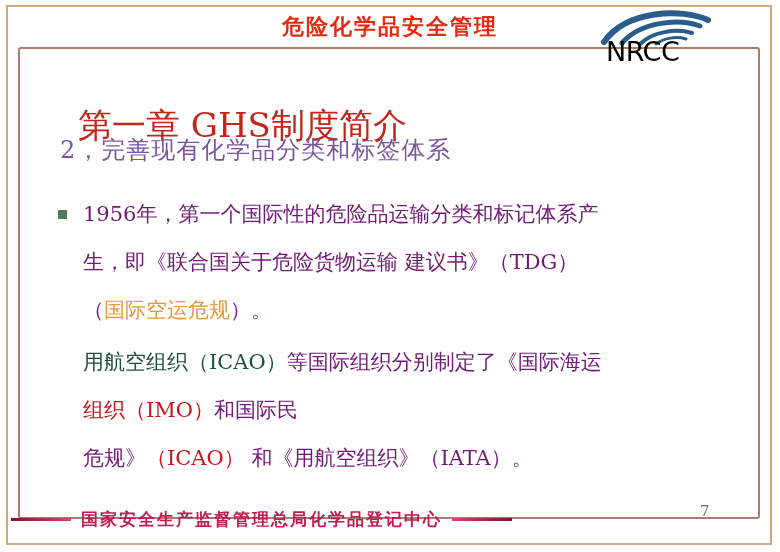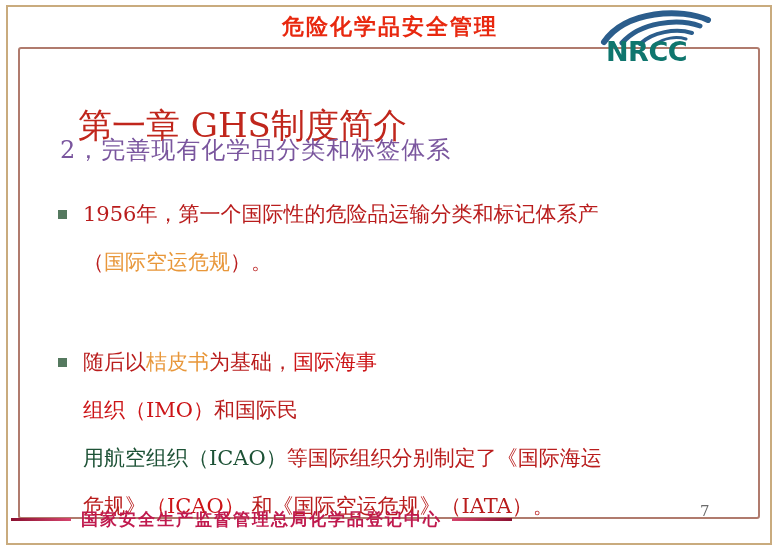--- a/index.html
+++ b/index.html
@@ -68,8 +68,8 @@
     top: 30px;
     font-family: "DejaVu Sans", "Liberation Sans", sans-serif;
     font-size: 27px;
-    font-weight: bold;
-    color: #0f766e;
+    font-weight: normal;
+    color: #000000;
     letter-spacing: -0.5px;
   }
 

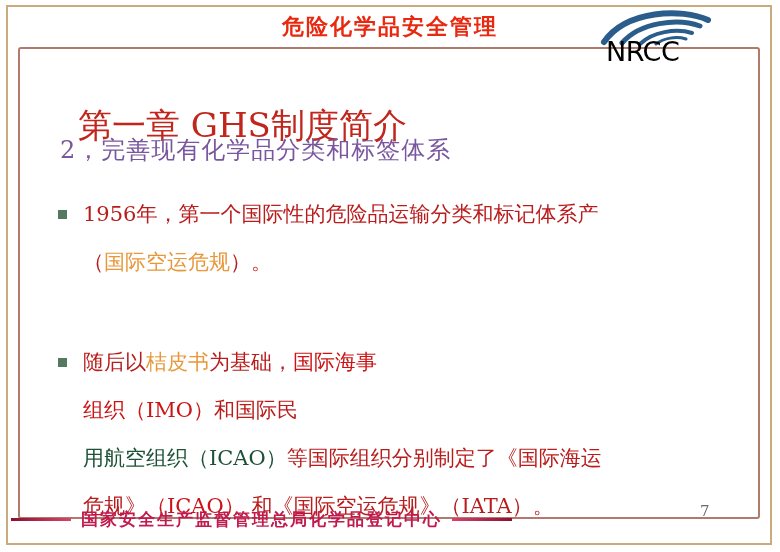--- a/index.html
+++ b/index.html
@@ -120,7 +120,7 @@
   }
   .cont-indent { display: inline-block; width: 25px; }
 
-  .t-green  { color: #b91c1c; }
+  .t-green  { color: #701a75; }
   .t-dgreen { color: #1d5236; }
   .t-orange { color: #e8973a; }
   .t-red    { color: #cc1417; }

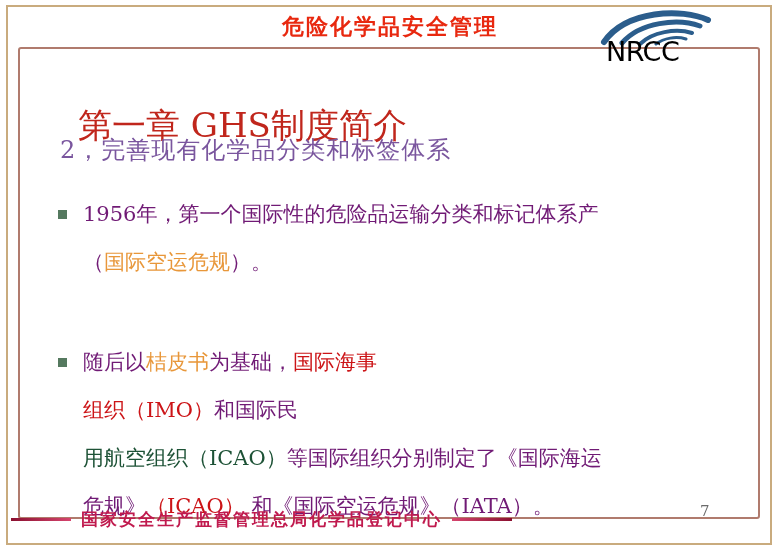--- a/index.html
+++ b/index.html
@@ -191,6 +191,7 @@
 
   <div class="bullet-block" id="bullet1">
       <span class="line"><span class="bullet-marker"></span><span class="t-green">1956年，第一个国际性的危险品运输分类和标记体系产</span></span>
+      <span class="line"><span class="cont-indent"></span><span class="t-green">生，即《联合国关于危险货物运输 建议书》（TDG）</span></span>
       <span class="line"><span class="cont-indent"></span><span class="t-green">（</span><span class="t-orange">国际空运危规</span><span class="t-green">）。</span></span>
     </div>
   <div class="bullet-block" id="bullet2">

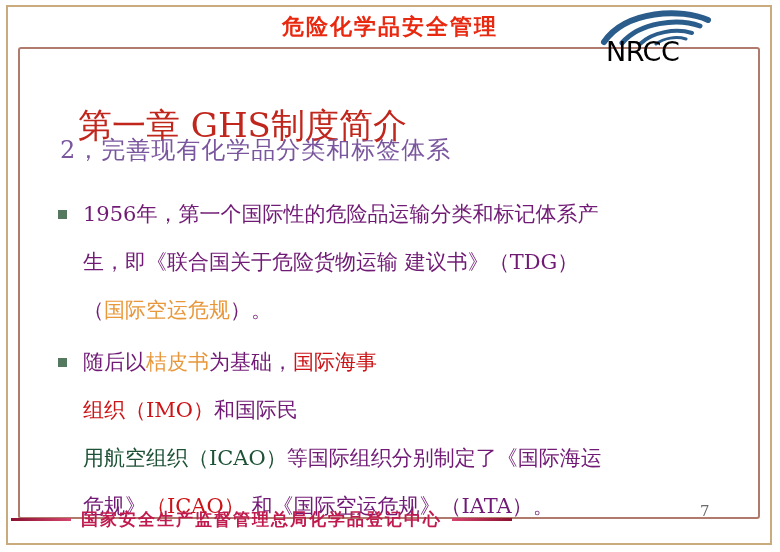--- a/index.html
+++ b/index.html
@@ -195,7 +195,6 @@
       <span class="line"><span class="cont-indent"></span><span class="t-green">（</span><span class="t-orange">国际空运危规</span><span class="t-green">）。</span></span>
     </div>
   <div class="bullet-block" id="bullet2">
-      <span class="line"><span class="bullet-marker"></span><span class="t-green">随后以</span><span class="t-orange">桔皮书</span><span class="t-green">为基础，</span><span class="t-red">国际海事</span></span>
       <span class="line"><span class="cont-indent"></span><span class="t-red">组织（IMO）</span><span class="t-green">和国际民</span></span>
       <span class="line"><span class="cont-indent"></span><span class="t-dgreen">用航空组织（ICAO）</span><span class="t-green">等国际组织分别制定了《国际海运</span></span>
       <span class="line"><span class="cont-indent"></span><span class="t-green">危规》</span><span class="t-red">（ICAO）</span><span class="t-green"> 和《国际空运危规》（IATA）。</span></span>

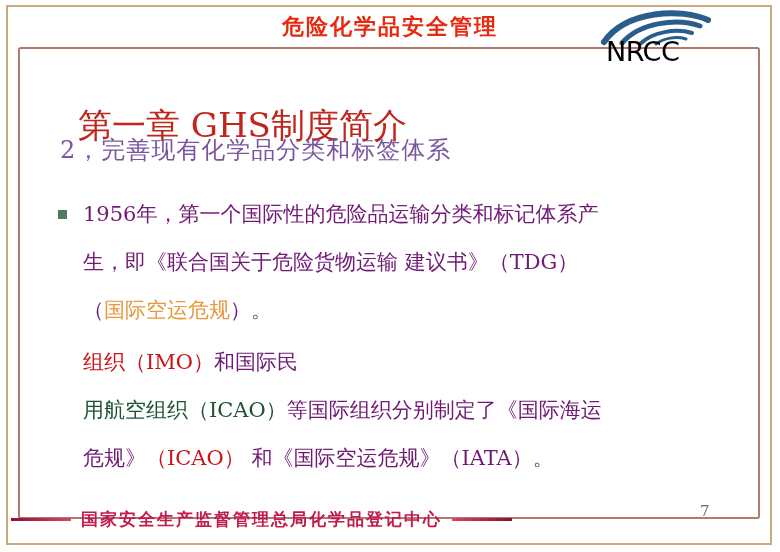--- a/index.html
+++ b/index.html
@@ -195,8 +195,8 @@
       <span class="line"><span class="cont-indent"></span><span class="t-green">（</span><span class="t-orange">国际空运危规</span><span class="t-green">）。</span></span>
     </div>
   <div class="bullet-block" id="bullet2">
+      <span class="line"><span class="cont-indent"></span><span class="t-dgreen">用航空组织（ICAO）</span><span class="t-green">等国际组织分别制定了《国际海运</span></span>
       <span class="line"><span class="cont-indent"></span><span class="t-red">组织（IMO）</span><span class="t-green">和国际民</span></span>
-      <span class="line"><span class="cont-indent"></span><span class="t-dgreen">用航空组织（ICAO）</span><span class="t-green">等国际组织分别制定了《国际海运</span></span>
       <span class="line"><span class="cont-indent"></span><span class="t-green">危规》</span><span class="t-red">（ICAO）</span><span class="t-green"> 和《国际空运危规》（IATA）。</span></span>
     </div>
 

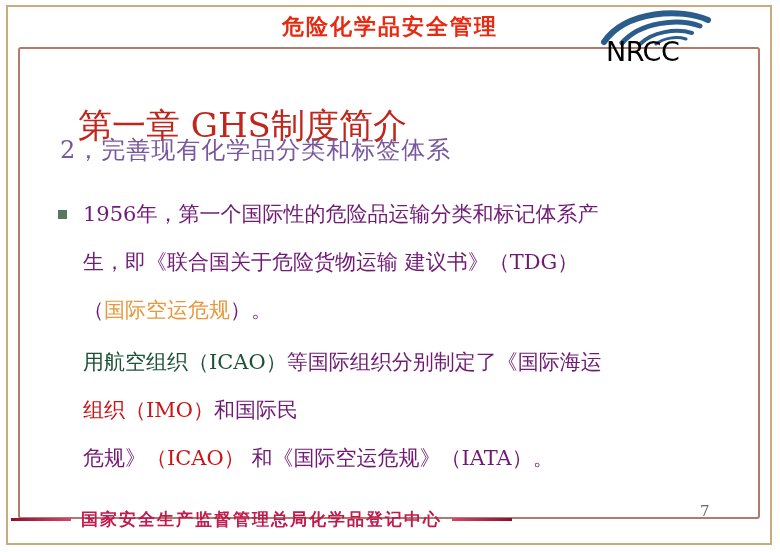--- a/index.html
+++ b/index.html
@@ -197,7 +197,7 @@
   <div class="bullet-block" id="bullet2">
       <span class="line"><span class="cont-indent"></span><span class="t-dgreen">用航空组织（ICAO）</span><span class="t-green">等国际组织分别制定了《国际海运</span></span>
       <span class="line"><span class="cont-indent"></span><span class="t-red">组织（IMO）</span><span class="t-green">和国际民</span></span>
-      <span class="line"><span class="cont-indent"></span><span class="t-green">危规》</span><span class="t-red">（ICAO）</span><span class="t-green"> 和《国际空运危规》（IATA）。</span></span>
+      <span class="line"><span class="cont-indent"></span><span class="t-green">危规》</span><span class="t-red">（ICAO）</span><span class="t-green"> 和《用航空组织》（IATA）。</span></span>
     </div>
 
   <div class="footer">

